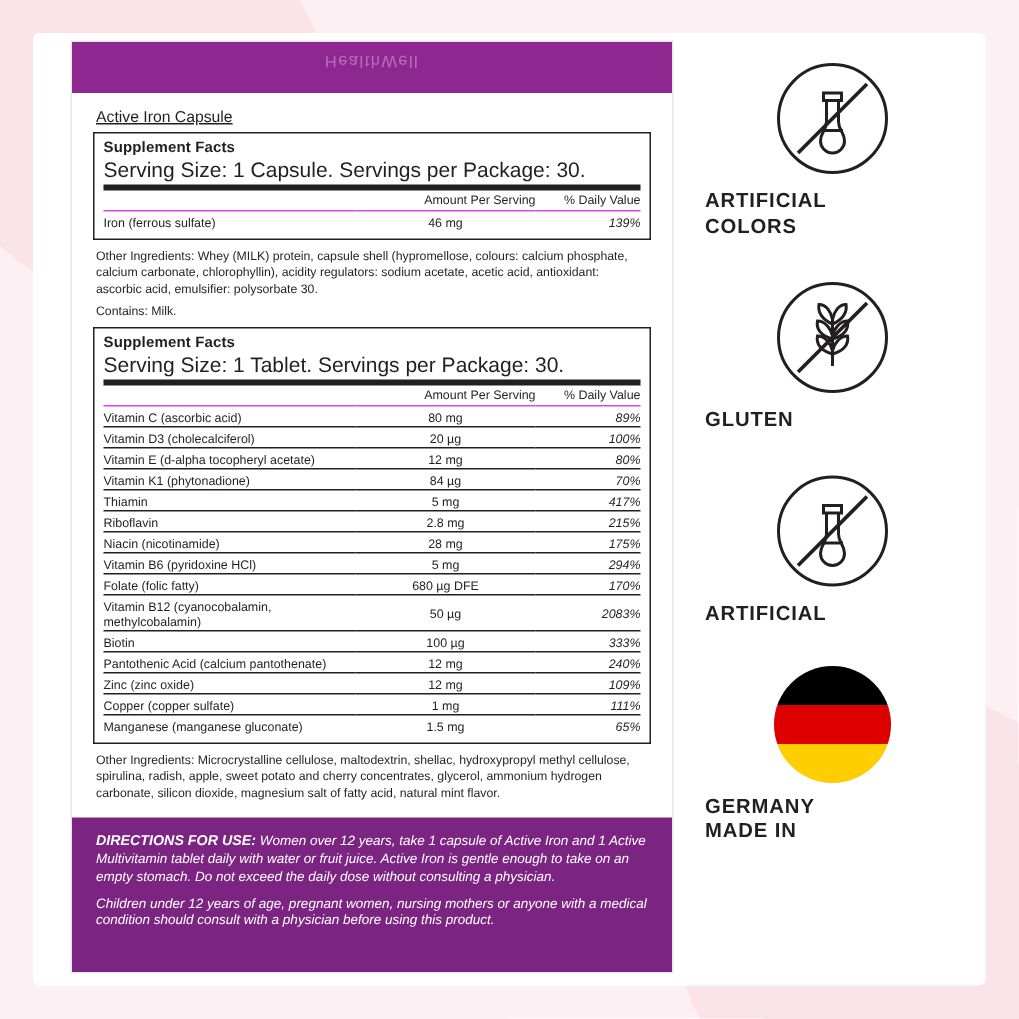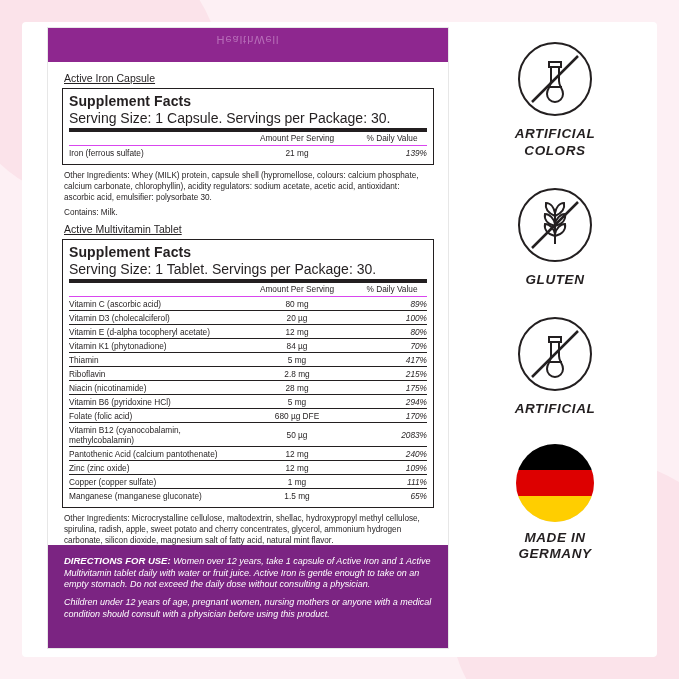--- a/index.html
+++ b/index.html
@@ -56,7 +56,7 @@
     margin-bottom:6px;
   }
   .facts h3{
-    margin:0;font-size:14px;font-weight:bold;letter-spacing:.1px;
+    margin:0;font-size:10px;font-weight:bold;letter-spacing:.1px;
   }
   .facts .serv{
     font-size:14px;margin:1px 0 2px 0;

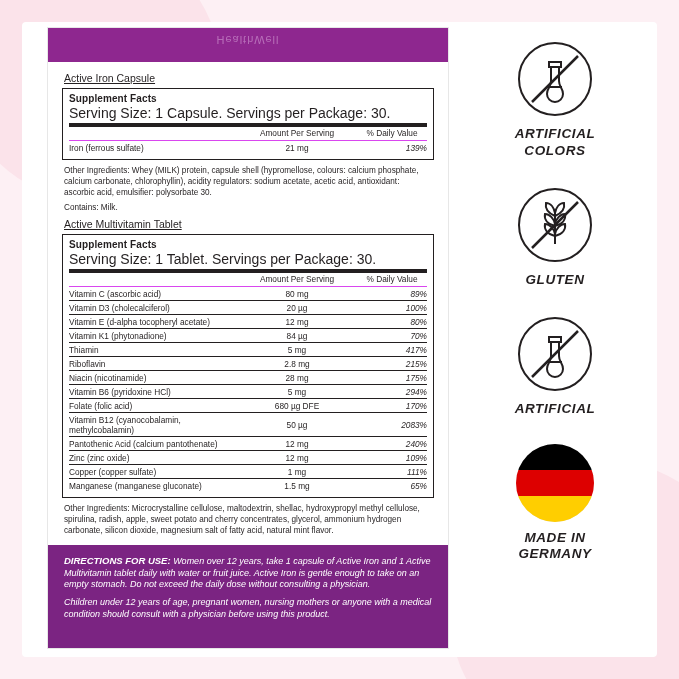--- a/index.html
+++ b/index.html
@@ -66,7 +66,7 @@
     width:100%;border-collapse:collapse;font-size:8.3px;
   }
   table.ft th{
-    font-weight:normal;text-align:center;padding:1px 0 2px 0;font-size:8.3px;
+    font-weight:normal;text-align:right;padding:1px 0 2px 0;font-size:8.3px;
   }
   table.ft th.l{text-align:left;}
   table.ft td{

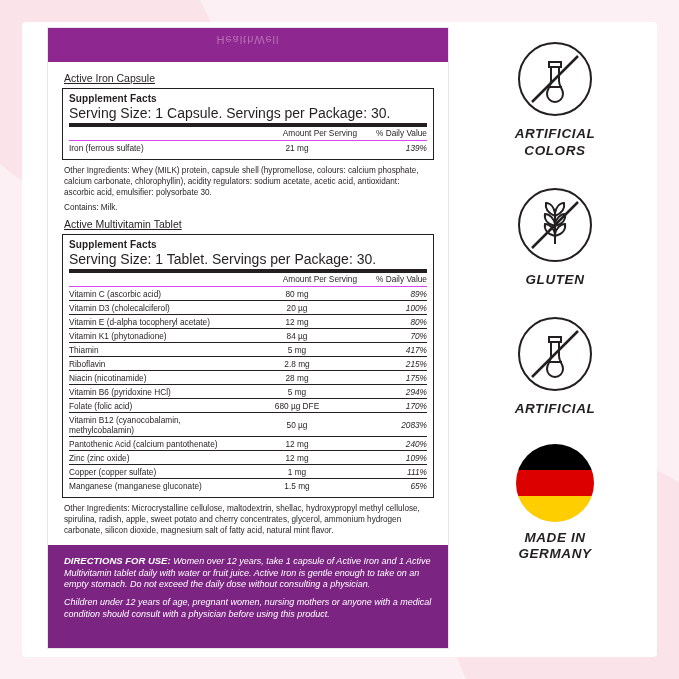--- a/index.html
+++ b/index.html
@@ -99,7 +99,7 @@
     position:absolute;left:470px;top:40px;width:170px;
   }
   .icon-block{
-    text-align:center;margin-bottom:26px;font-style:italic;
+    text-align:left;margin-bottom:26px;
   }
   .icon-art{
     width:78px;height:78px;margin:0 auto 8px auto;position:relative;

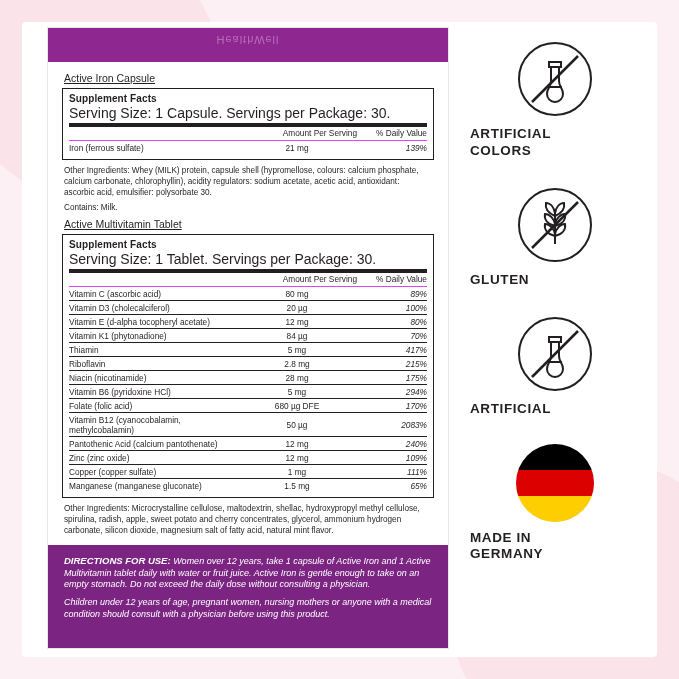--- a/index.html
+++ b/index.html
@@ -144,7 +144,7 @@
         </tr>
         <tr class="first">
           <td>Iron (ferrous sulfate)</td>
-          <td class="amt">21 mg</td>
+          <td class="amt">46 mg</td>
           <td class="dv">139%</td>
         </tr>
       </tbody>

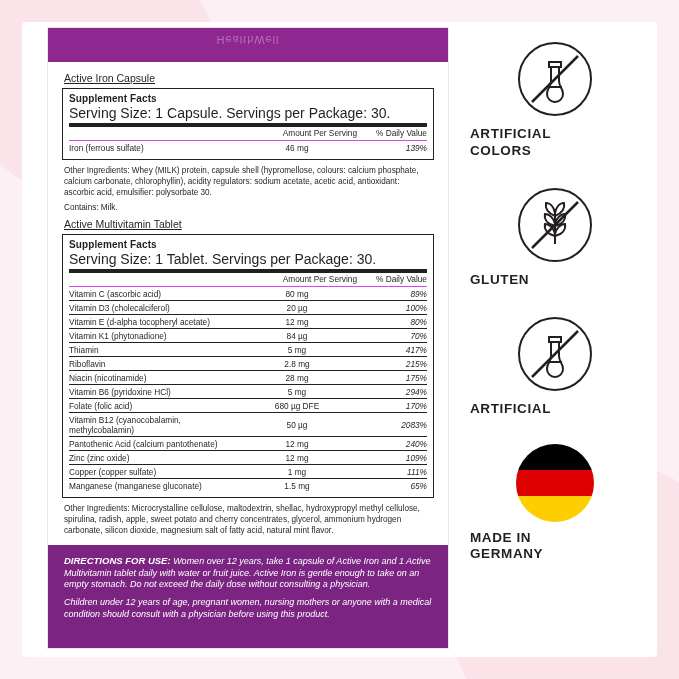--- a/index.html
+++ b/index.html
@@ -154,7 +154,6 @@
     <div class="ingr">Other Ingredients: Whey (MILK) protein, capsule shell (hypromellose, colours: calcium phosphate, calcium carbonate, chlorophyllin), acidity regulators: sodium acetate, acetic acid, antioxidant: ascorbic acid, emulsifier: polysorbate 30.</div>
     <div class="contains">Contains: Milk.</div>
 
-    <div class="sec-title">Active Multivitamin Tablet</div>
 
     <div class="facts">
       <h3>Supplement Facts</h3>

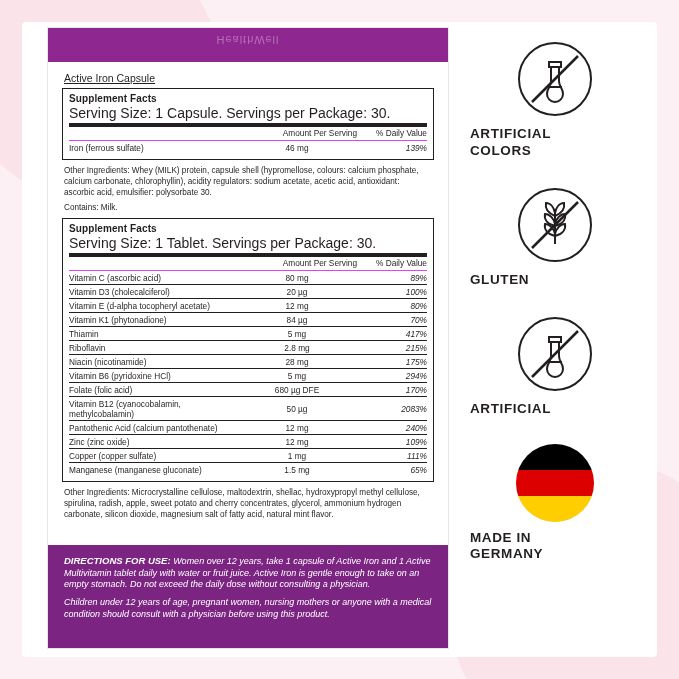--- a/index.html
+++ b/index.html
@@ -207,7 +207,7 @@
               <td class="dv">294%</td>
             </tr>
         <tr>
-              <td>Folate (folic acid)</td>
+              <td>Folate (folic fatty)</td>
               <td class="amt">680 µg DFE</td>
               <td class="dv">170%</td>
             </tr>

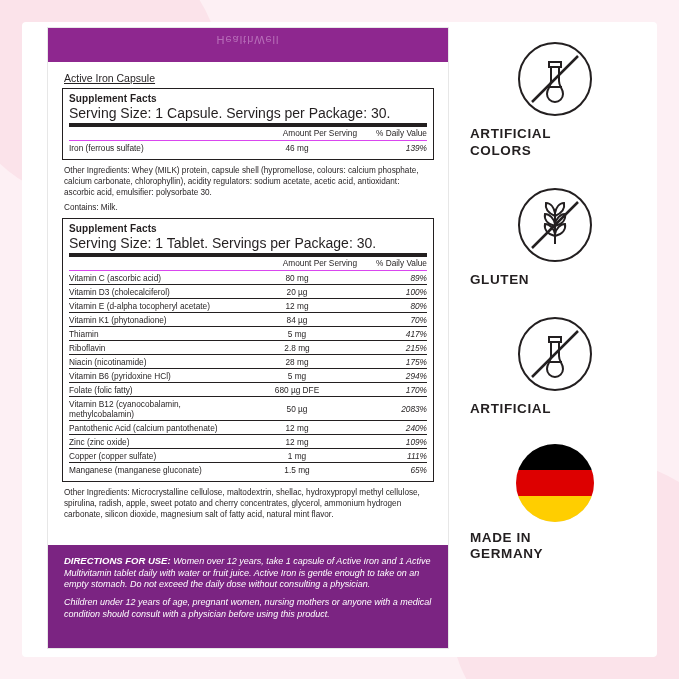--- a/index.html
+++ b/index.html
@@ -217,6 +217,11 @@
               <td class="dv">2083%</td>
             </tr>
         <tr>
+              <td>Biotin</td>
+              <td class="amt">100 µg</td>
+              <td class="dv">333%</td>
+            </tr>
+        <tr>
               <td>Pantothenic Acid (calcium pantothenate)</td>
               <td class="amt">12 mg</td>
               <td class="dv">240%</td>

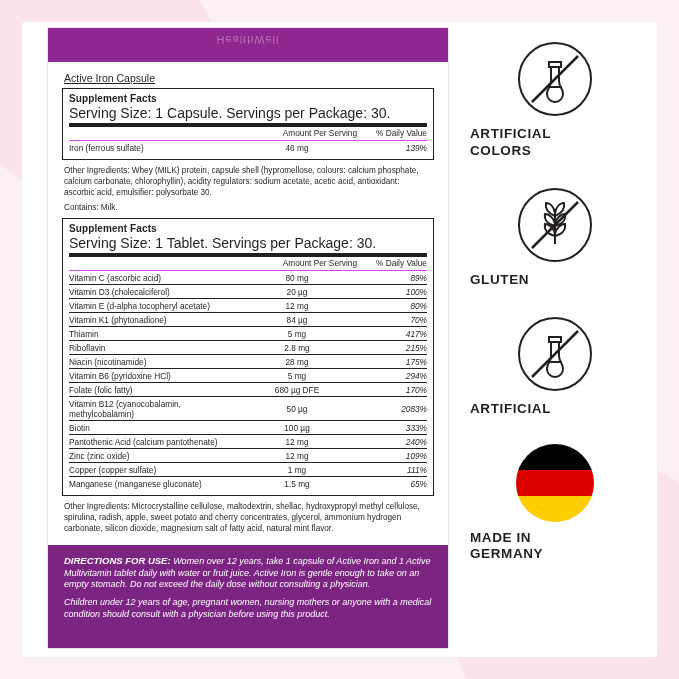--- a/index.html
+++ b/index.html
@@ -306,8 +306,8 @@
       <div style="background:#dd0000"></div>
       <div style="background:#ffce00"></div>
     </div>
+    <div class="icon-cap">GERMANY</div>
     <div class="icon-cap">MADE IN</div>
-    <div class="icon-cap">GERMANY</div>
   </div>
 
 </div>

